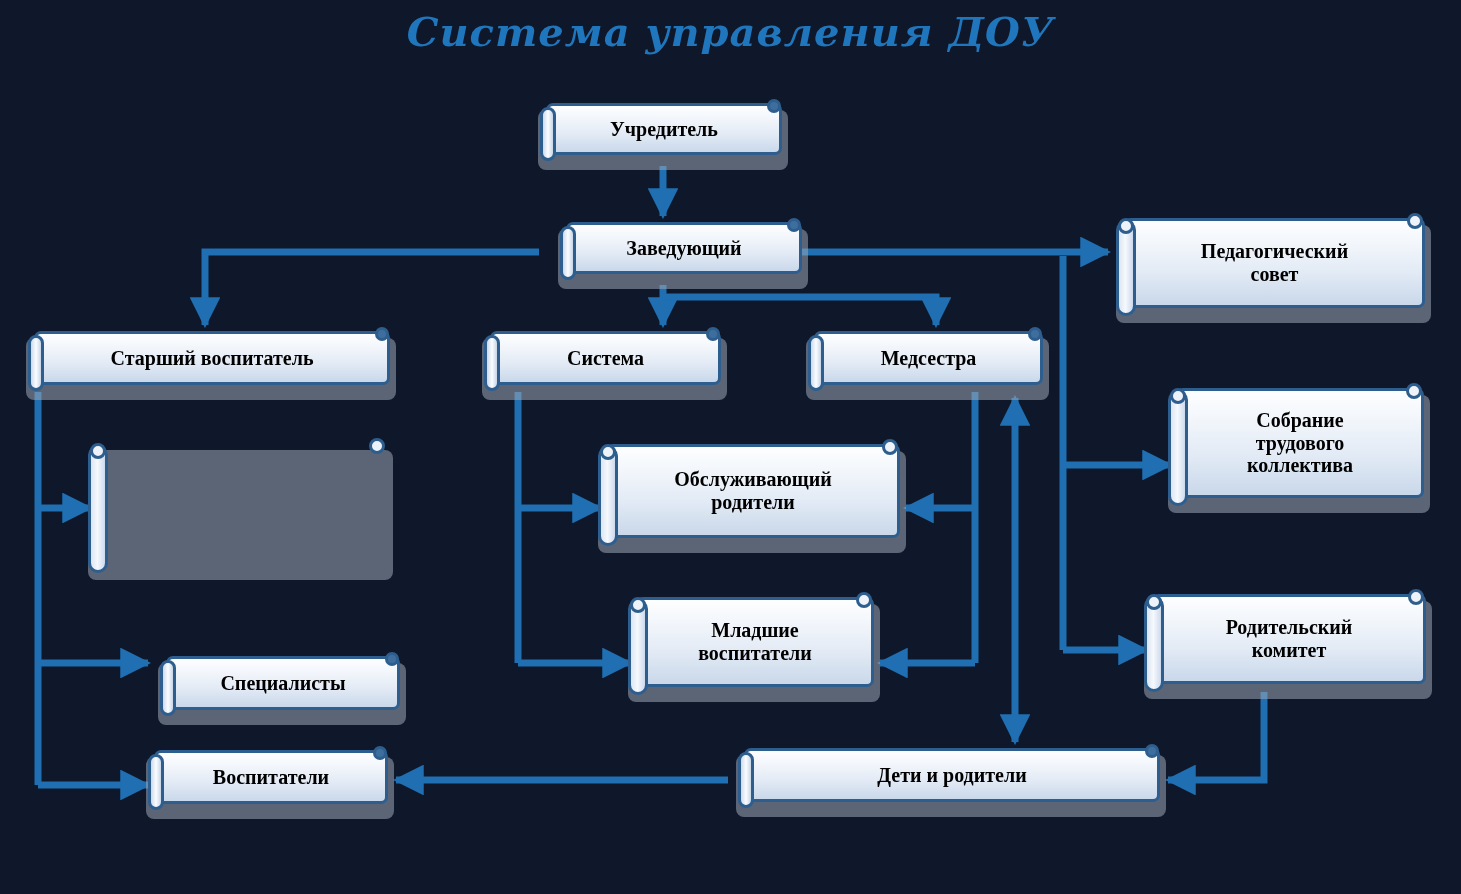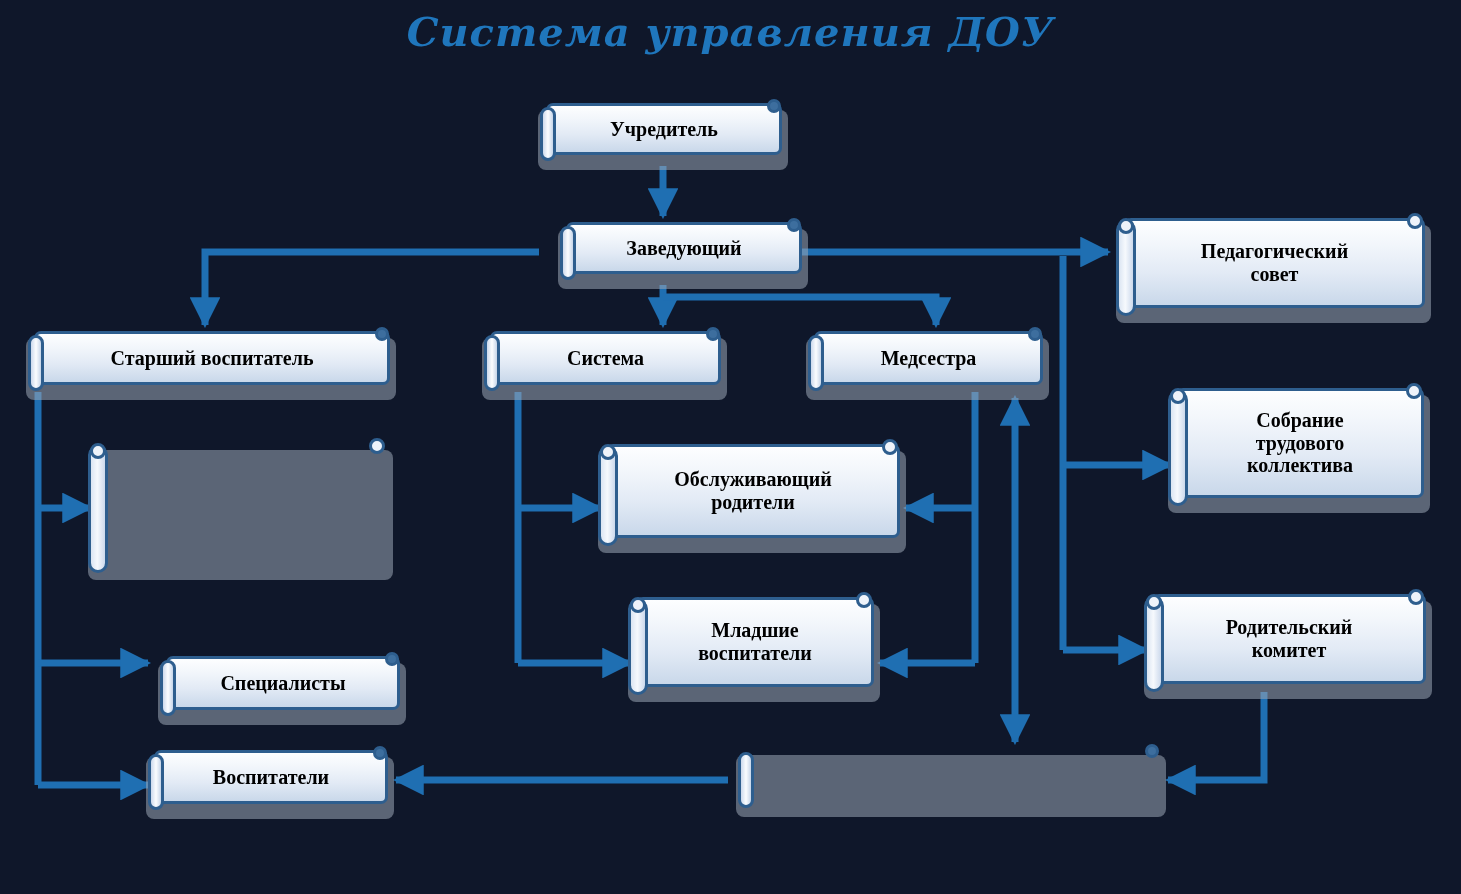--- a/index.html
+++ b/index.html
@@ -267,6 +267,9 @@
 
   <div class="node knob" style="left:730px;top:748px;width:430px;height:62px;">
     <div class="shadow"></div>
+    <div class="body">
+      <span class="label">Дети и родители</span>
+    </div>
     <div class="curl-left"></div>
 
     <div class="spiral-r"></div>

